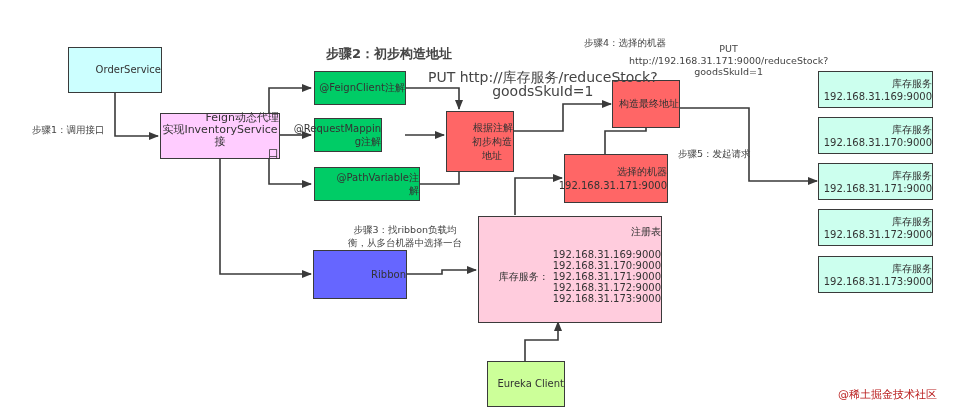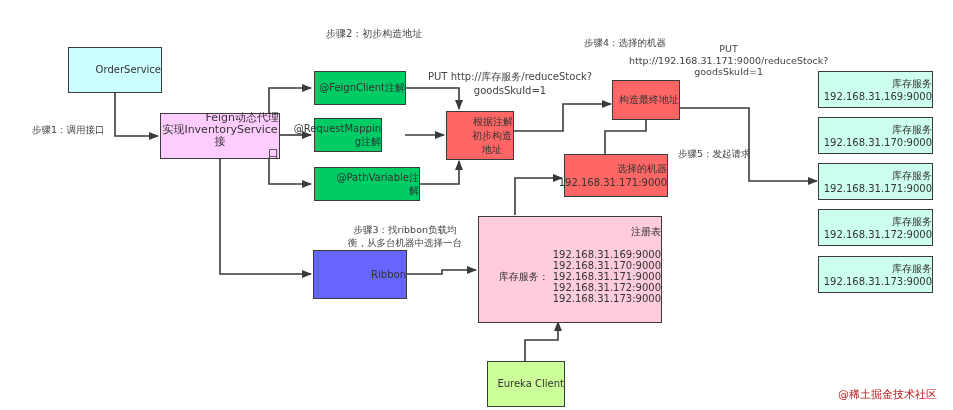--- a/index.html
+++ b/index.html
@@ -123,7 +123,7 @@
 </div>
 
 <div class="lbl" style="left:32px;top:123px;font-size:9.5px;">步骤1：调用接口</div>
-<div class="lbl" style="left:326px;top:27px;font-size:10px;">步骤2：初步构造地址</div>
+<div class="lbl" style="left:326px;top:47px;font-size:13px;font-weight:bold;">步骤2：初步构造地址</div>
 <div class="lbl" style="left:348px;top:223px;font-size:9.5px;line-height:13px;">
   <div>步骤3：找ribbon负载均</div>
   <div>衡，从多台机器中选择一台</div>

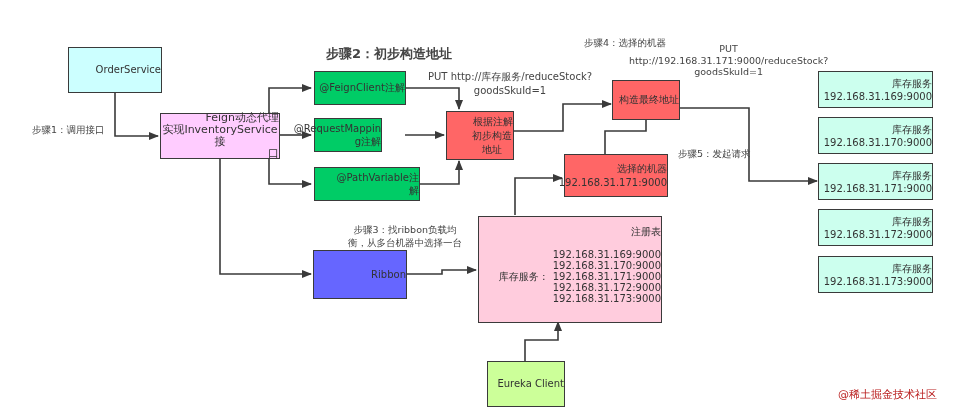--- a/index.html
+++ b/index.html
@@ -131,7 +131,7 @@
 <div class="lbl" style="left:584px;top:36px;font-size:9.5px;">步骤4：选择的机器</div>
 <div class="lbl" style="left:678px;top:147px;font-size:9.5px;">步骤5：发起请求</div>
 
-<div class="lbl" style="left:428px;top:70px;font-size:10px;line-height:14px;">
+<div class="lbl" style="left:428px;top:70px;font-size:14px;line-height:14px;">
   <div>PUT http://库存服务/reduceStock?</div>
   <div>goodsSkuId=1</div>
 </div>

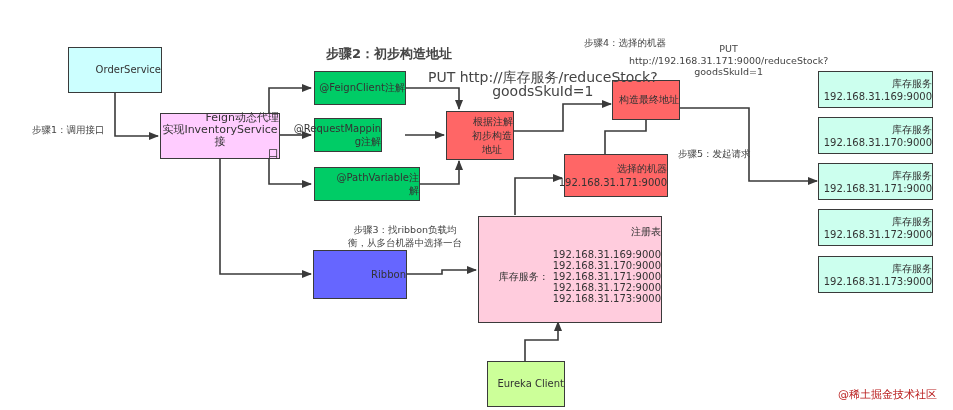--- a/index.html
+++ b/index.html
@@ -70,7 +70,7 @@
   <span>初步构造地址</span>
 </div>
 
-<div class="node" style="left:612px;top:80px;width:68px;height:40px;background:#ff6666;">
+<div class="node" style="left:612px;top:80px;width:68px;height:48px;background:#ff6666;">
   <span>构造最终地址</span>
 </div>
 

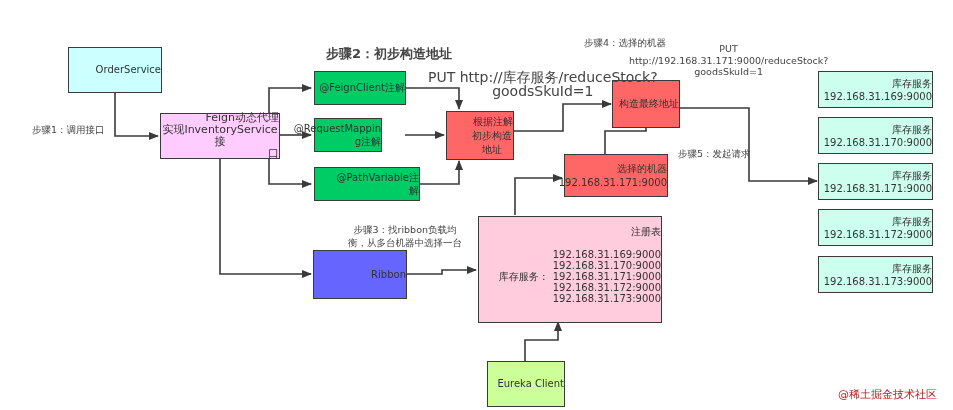--- a/index.html
+++ b/index.html
@@ -65,7 +65,7 @@
   <span>解</span>
 </div>
 
-<div class="node" style="left:446px;top:111px;width:68px;height:49px;background:#ff6666;padding-left:24px;">
+<div class="node" style="left:446px;top:111px;width:68px;height:61px;background:#ff6666;padding-left:24px;">
   <span>根据注解</span>
   <span>初步构造地址</span>
 </div>

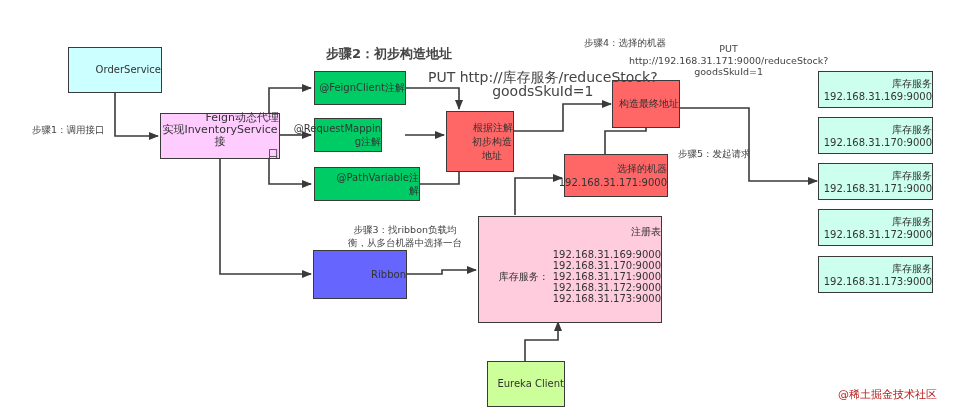--- a/index.html
+++ b/index.html
@@ -74,7 +74,7 @@
   <span>构造最终地址</span>
 </div>
 
-<div class="node" style="left:564px;top:154px;width:104px;height:43px;background:#ff6666;">
+<div class="node" style="left:564px;top:154px;width:104px;height:49px;background:#ff6666;">
   <span>选择的机器</span>
   <span>192.168.31.171:9000</span>
 </div>

